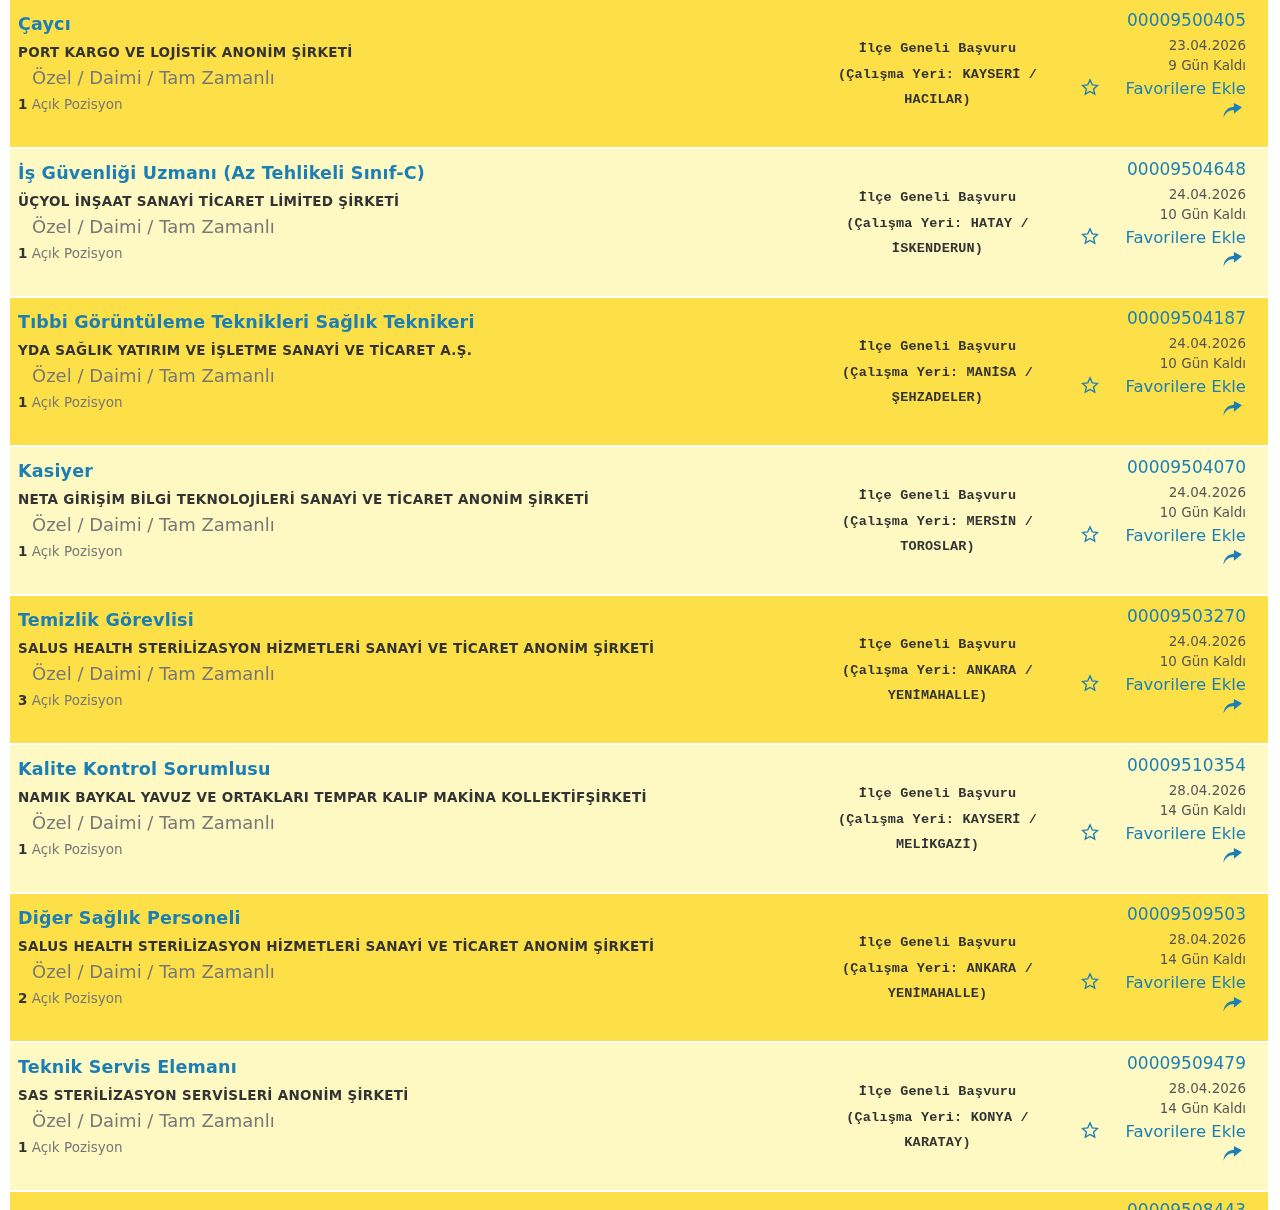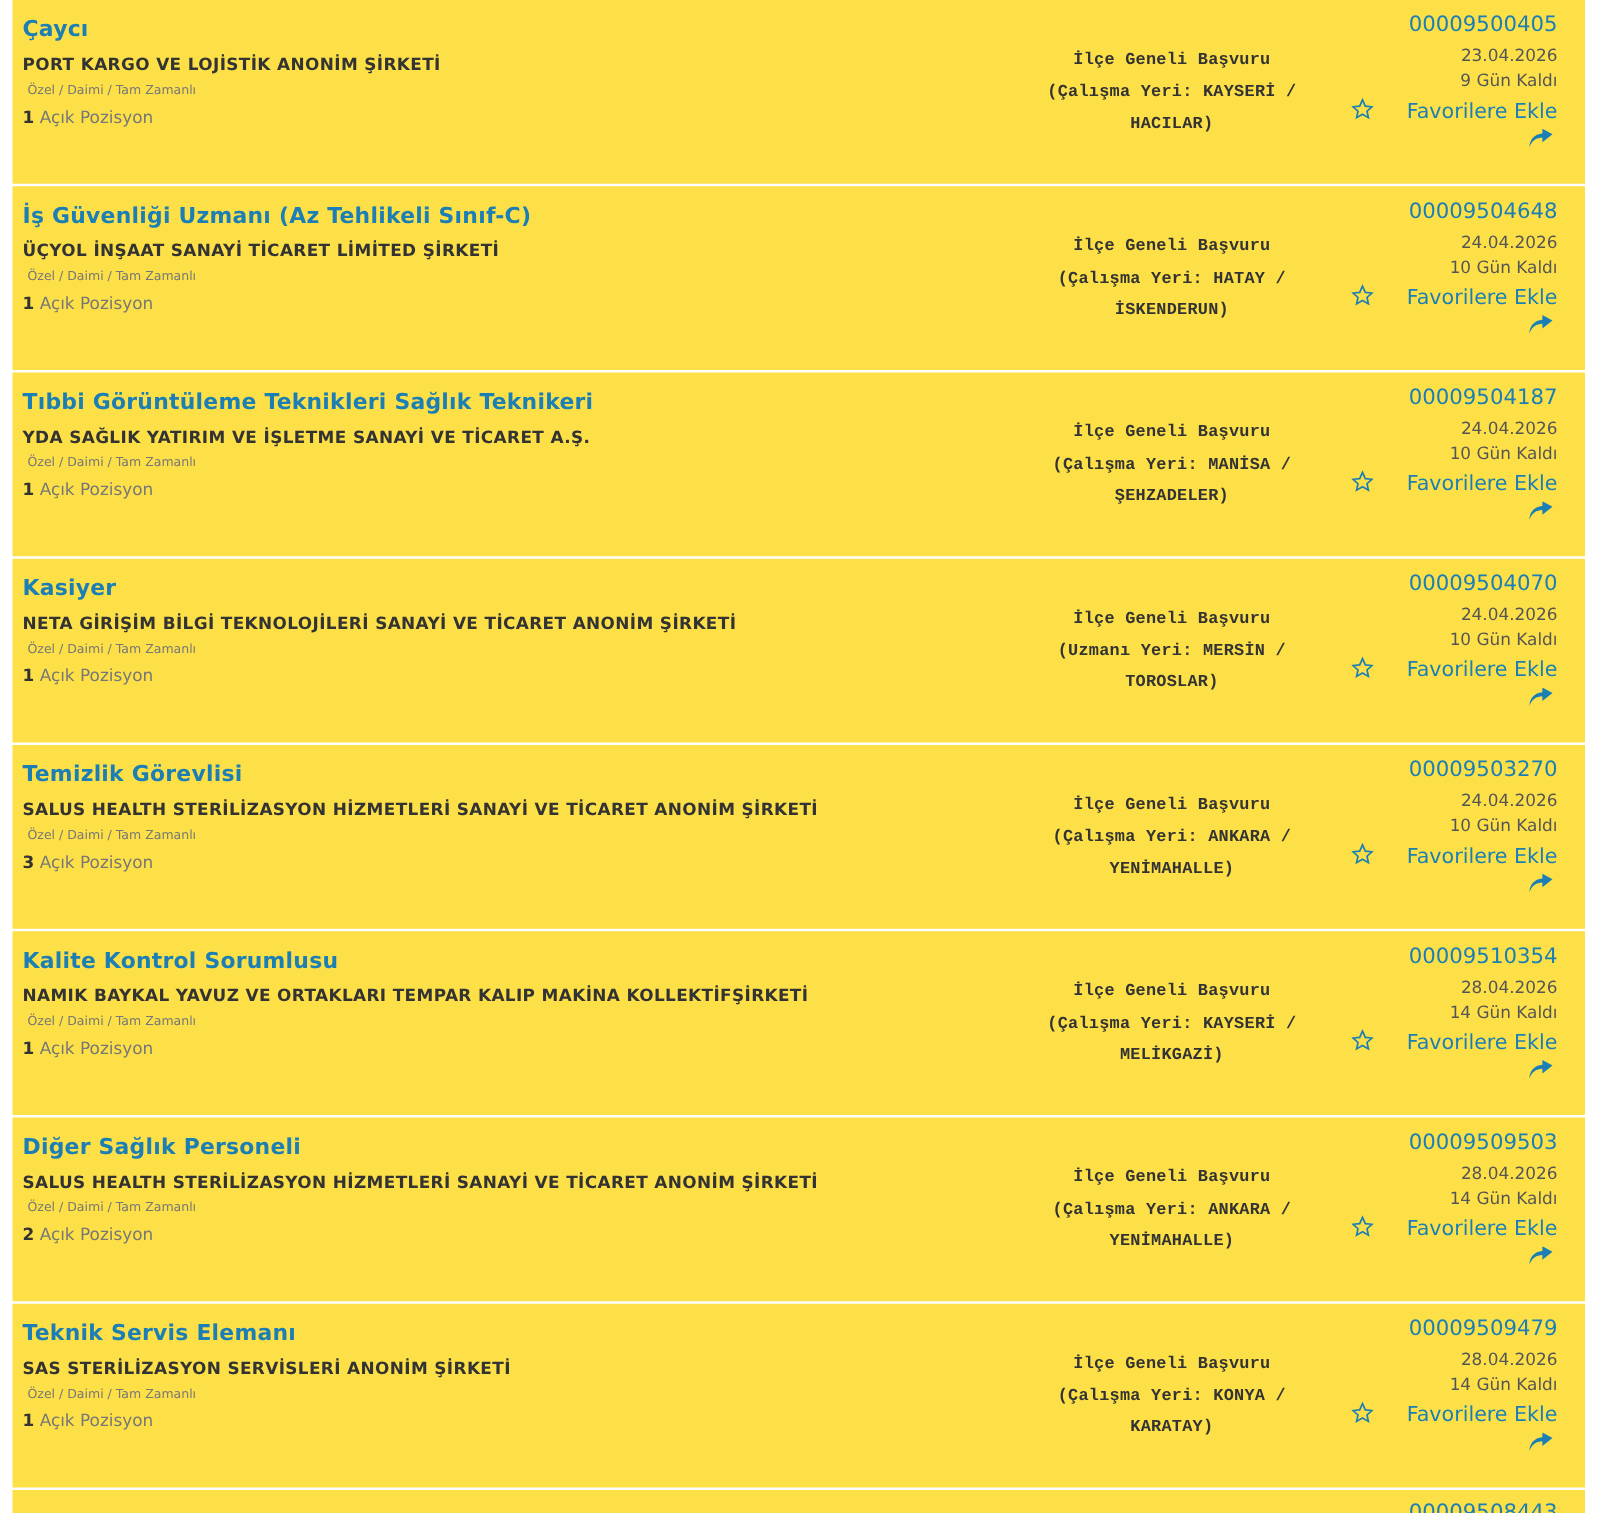--- a/index.html
+++ b/index.html
@@ -54,8 +54,8 @@
   }
   .job-meta {
     color: #777777;
-    font-size: 10px;
-    margin: 0 0 7px 4px;
+    font-size: 18px;
+    margin: 0 0 7px 14px;
     line-height: 1.2;
   }
   .job-positions {

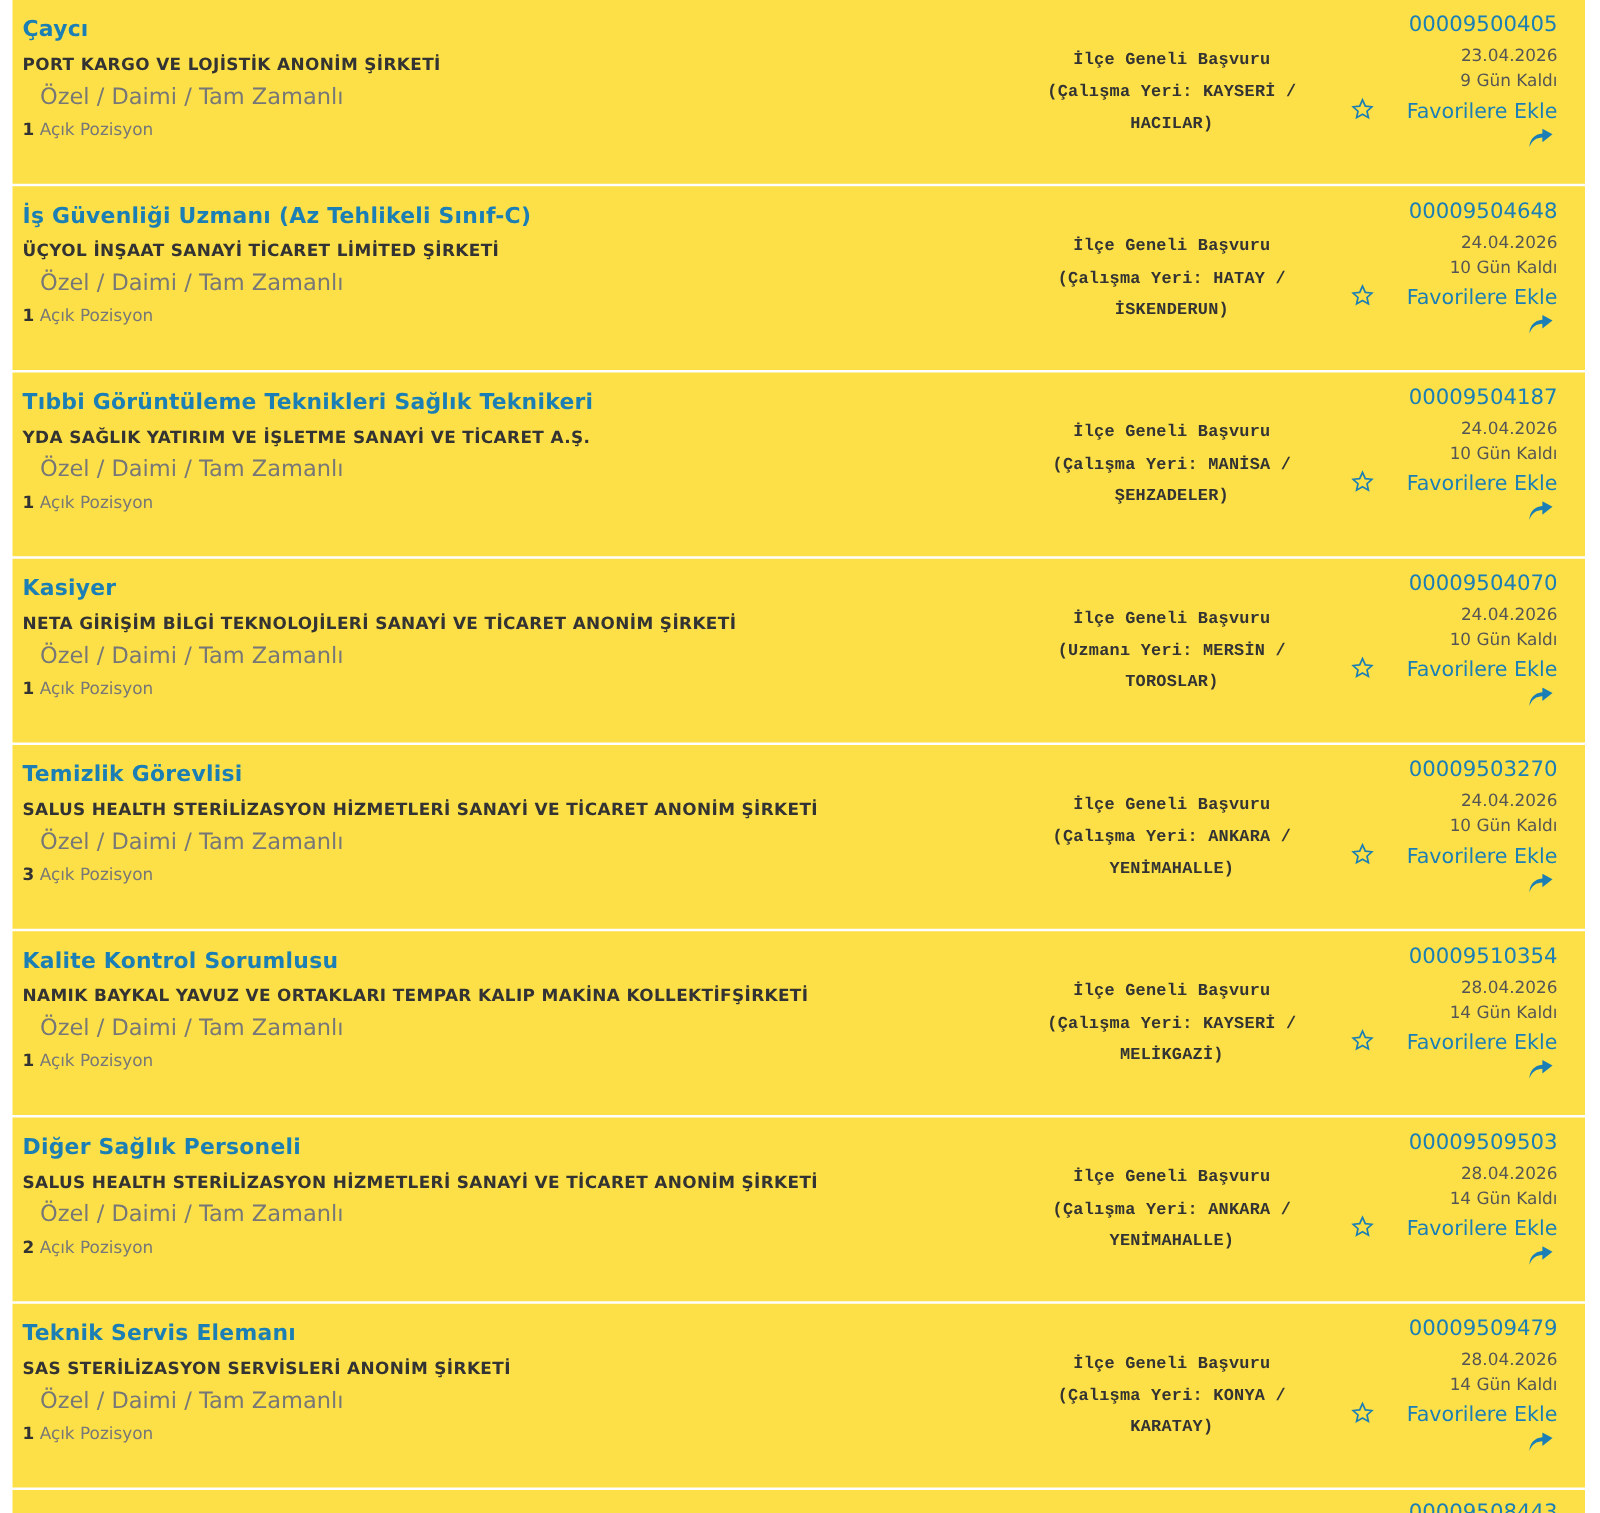--- a/index.html
+++ b/index.html
@@ -28,7 +28,7 @@
     padding: 10px 0 6px 0;
   }
   .job-row.alt { background: #fde047; }
-  .job-row.plain { background: #fde047; }
+  .job-row.plain { background: #fef9c3; }
 
   
   .col-left {

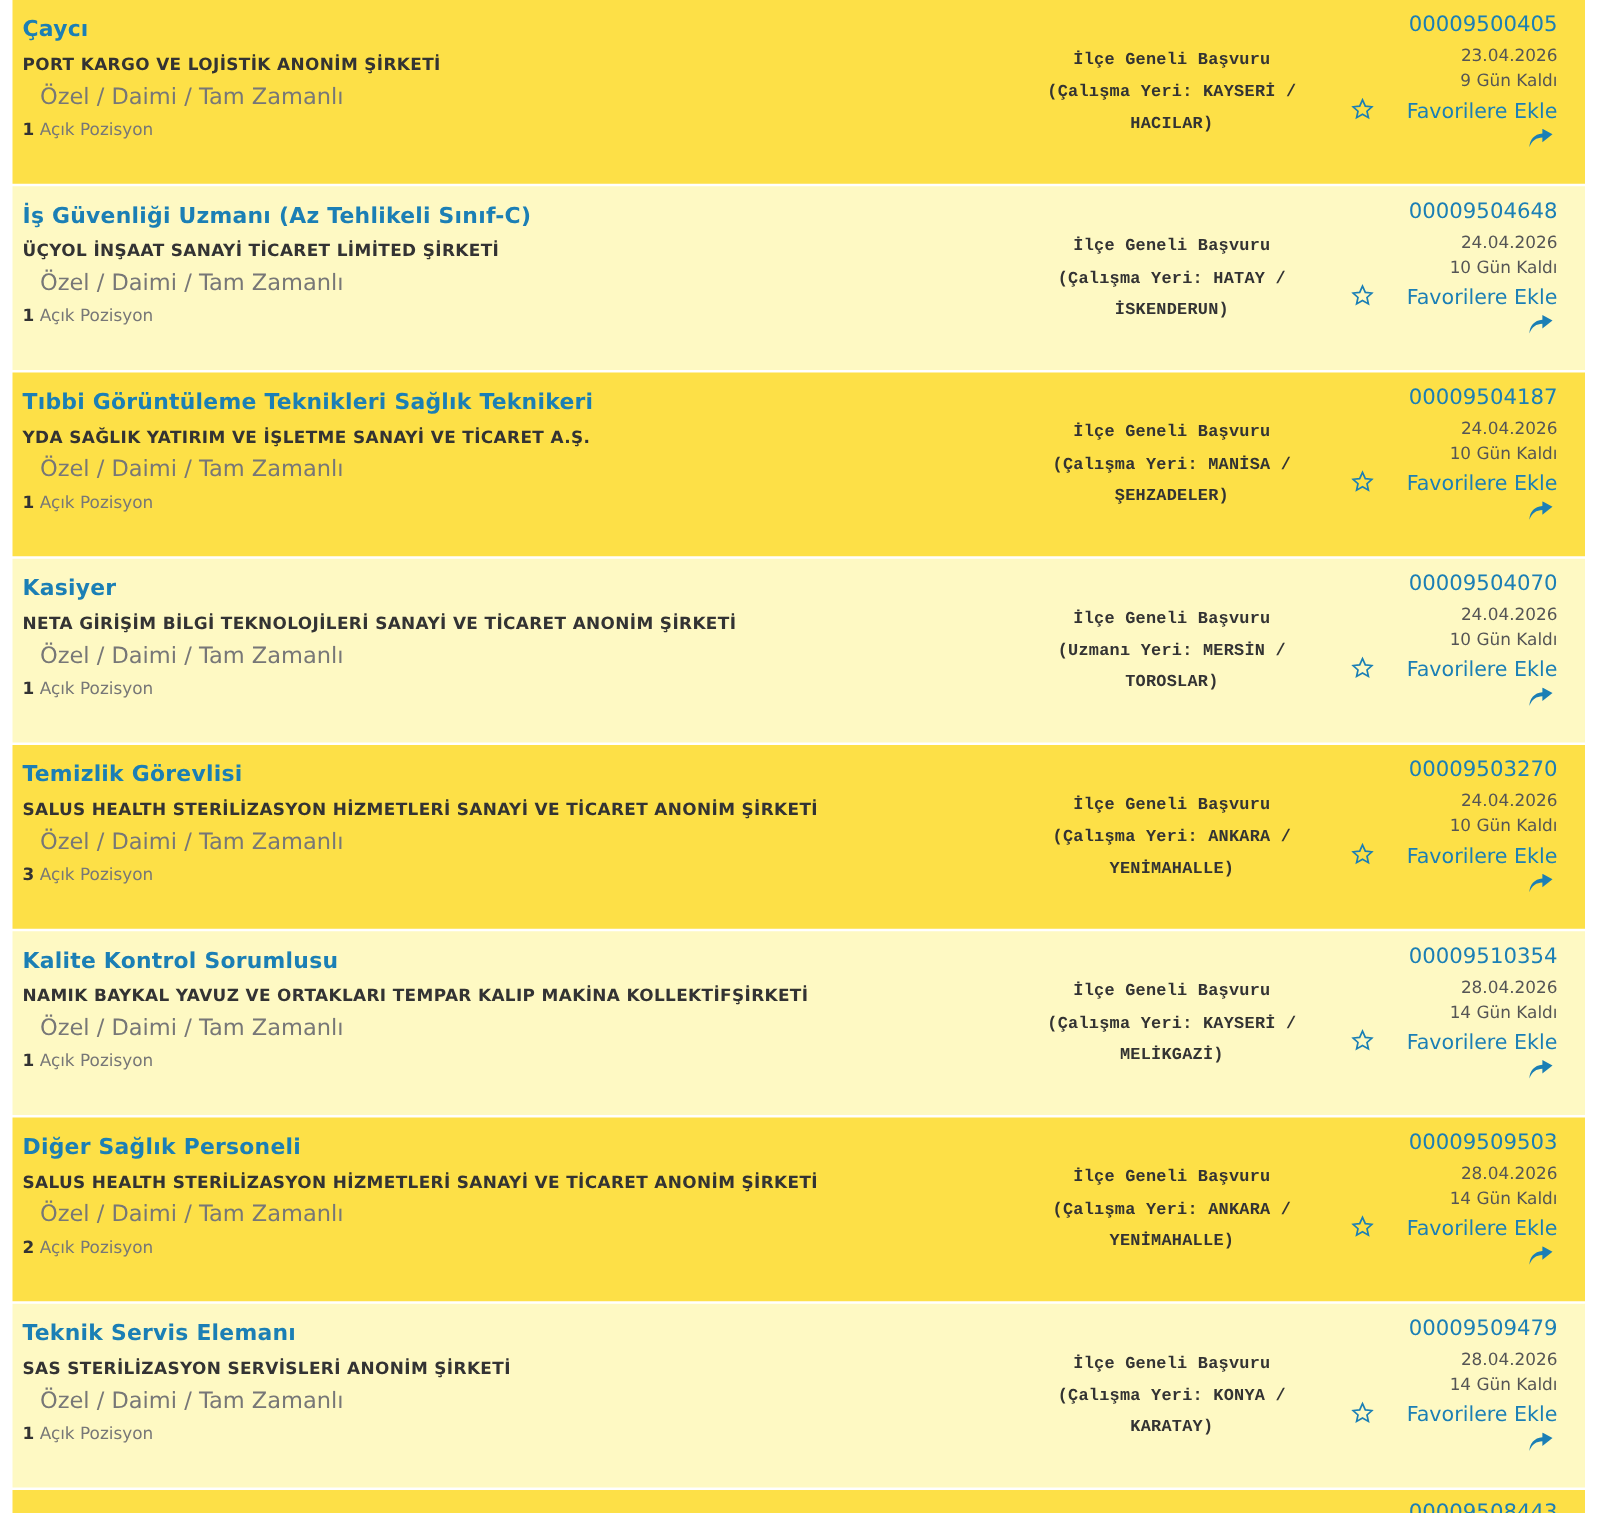--- a/index.html
+++ b/index.html
@@ -267,7 +267,7 @@
       </div>
       <div class="col-mid">
         <span class="loc">İlçe Geneli Başvuru</span>
-        <span class="loc">(Uzmanı Yeri: MERSİN /</span>
+        <span class="loc">(Çalışma Yeri: MERSİN /</span>
         <span class="loc">TOROSLAR)</span>
       </div>
       <div class="col-right">

